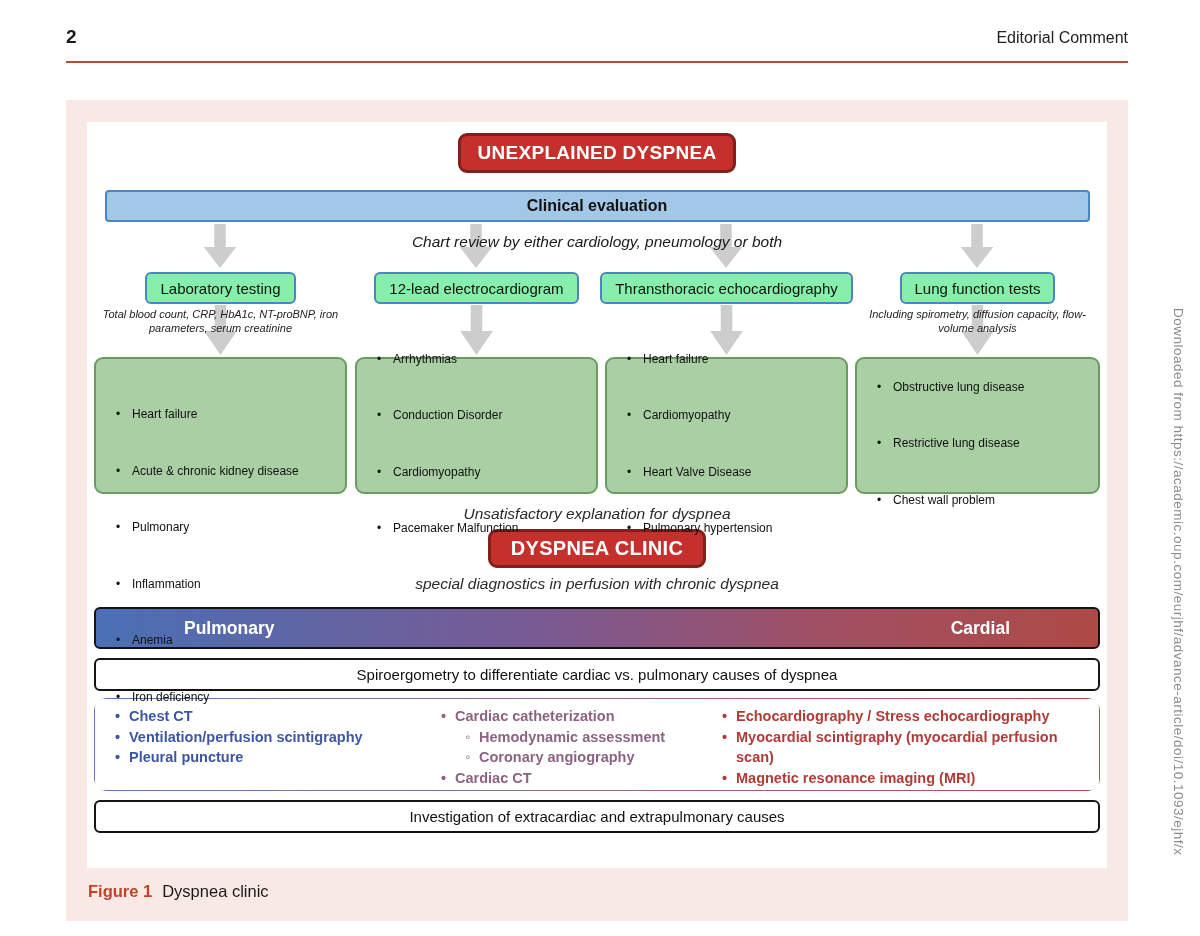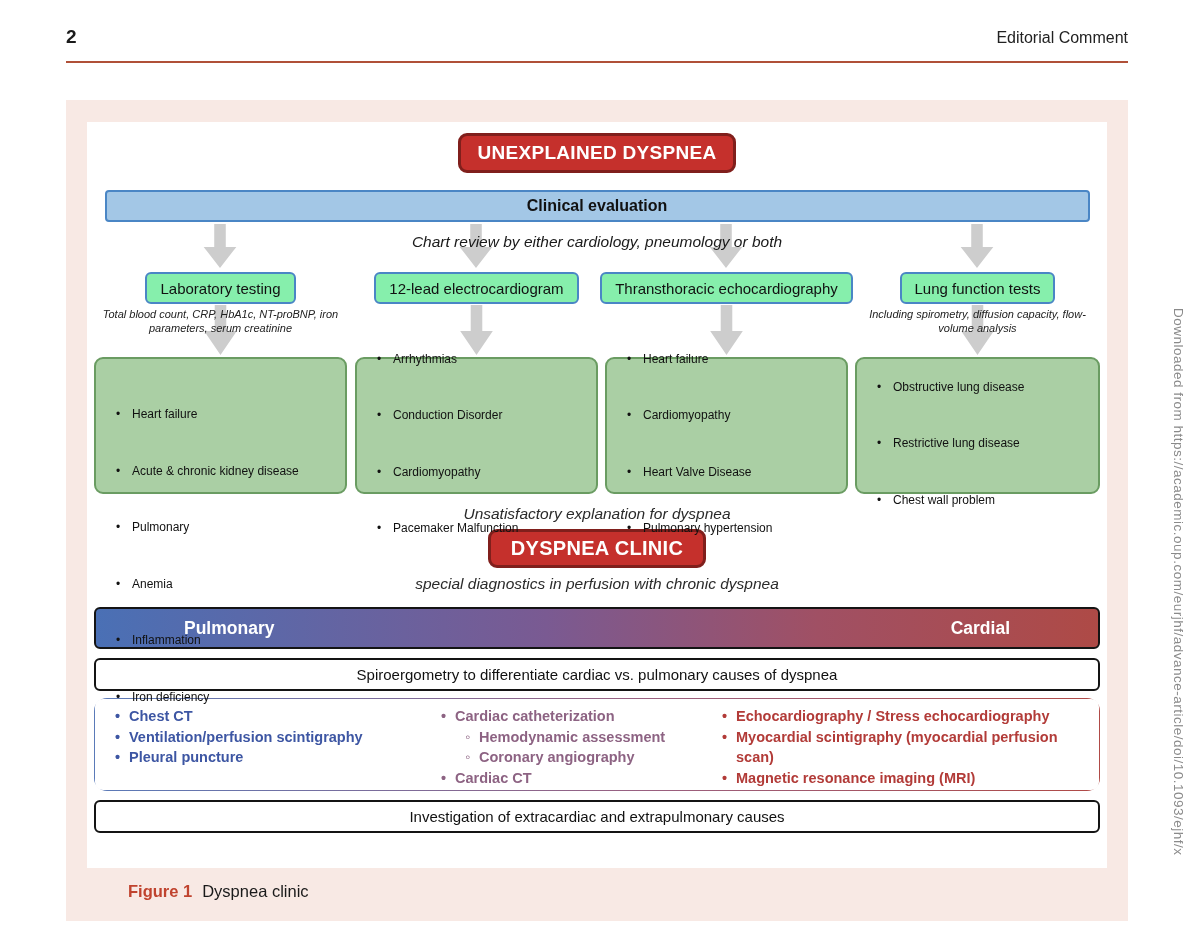--- a/index.html
+++ b/index.html
@@ -240,8 +240,8 @@
                 <li>Heart failure</li>
                 <li>Acute &amp; chronic kidney disease</li>
                 <li>Pulmonary</li>
+                <li>Inflammation</li>
                 <li>Anemia</li>
-                <li>Inflammation</li>
                 <li>Iron deficiency</li>
               </ul>
           </div>

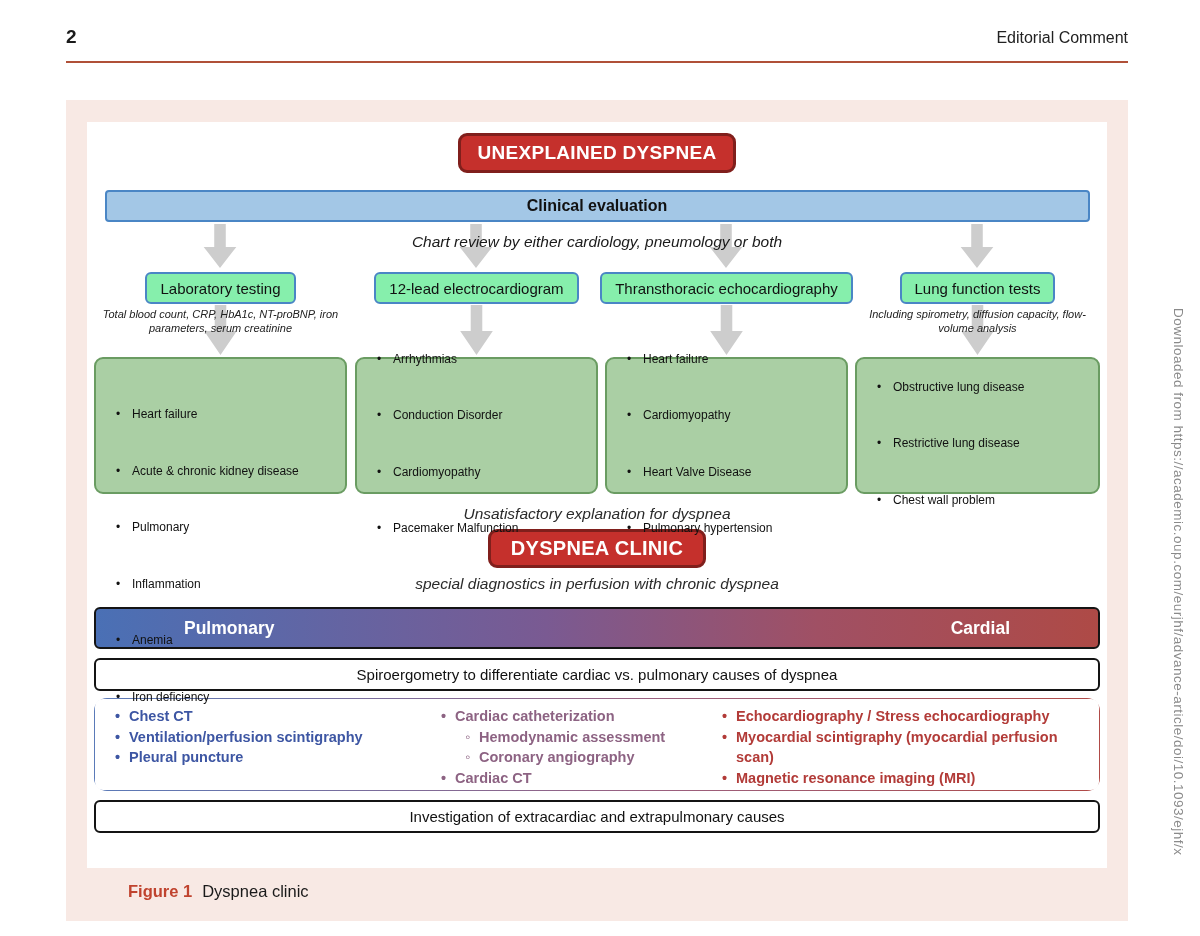--- a/index.html
+++ b/index.html
@@ -162,7 +162,6 @@
   .figure-caption {
     position: absolute; left: 22px; top: 782px;
     font-size: 16.5px;
-    margin-left: 40px;
   }
   .figure-caption .fig-label { color: #c0432e; font-weight: bold; margin-right: 10px; }
 

